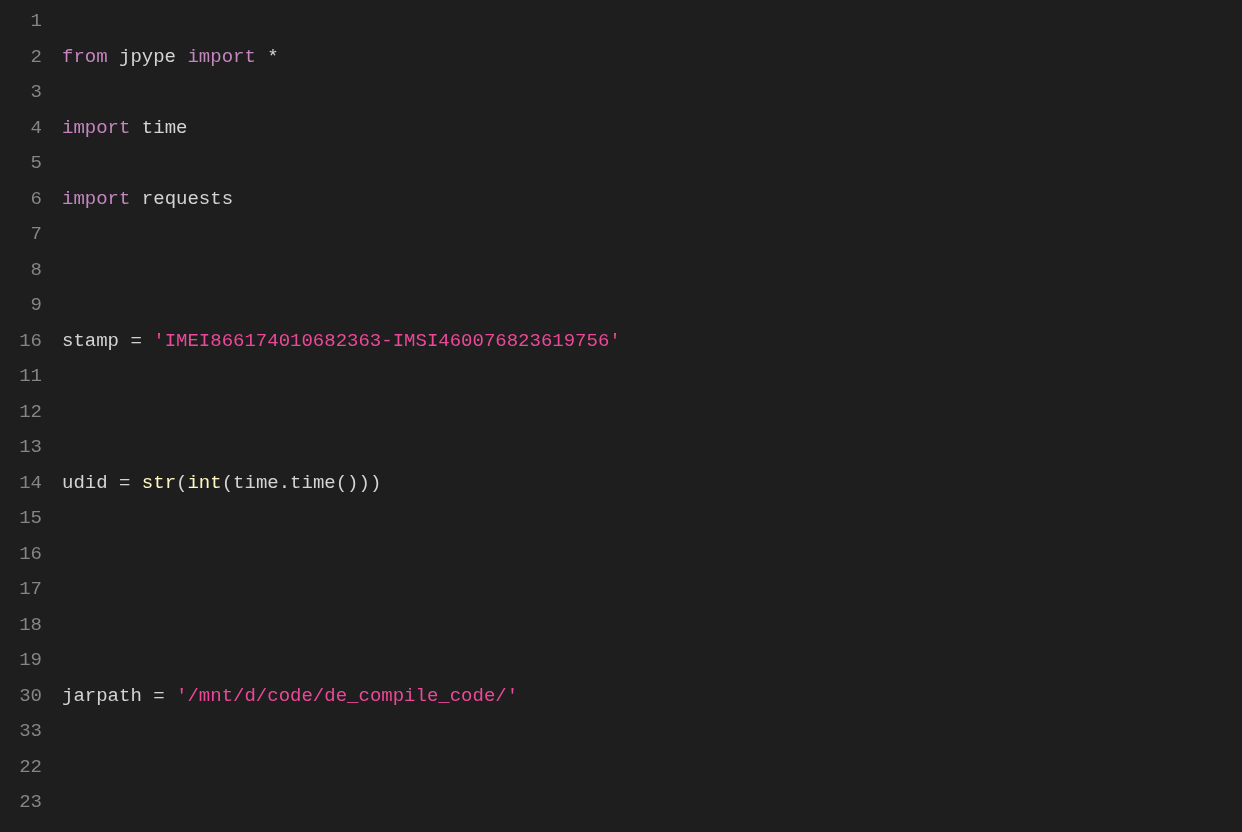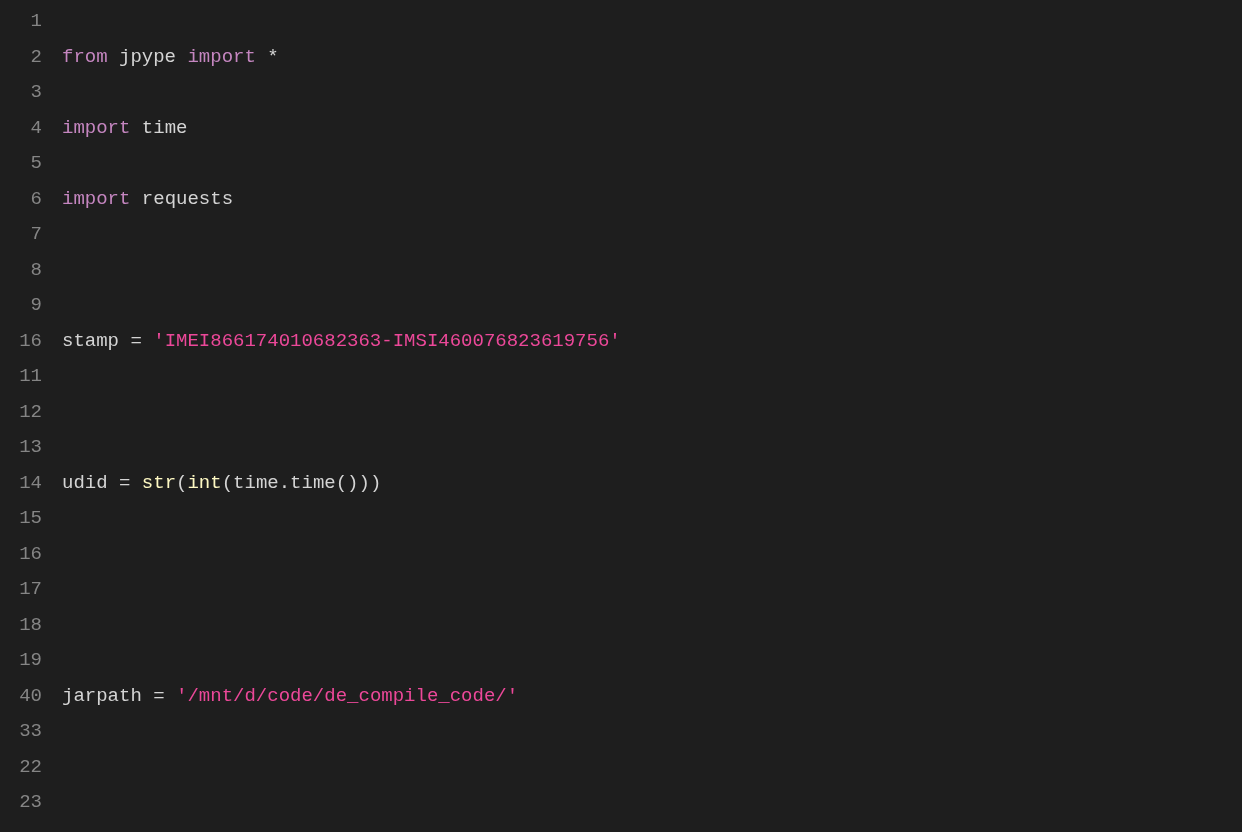--- a/index.html
+++ b/index.html
@@ -59,7 +59,7 @@
       <div>17</div>
       <div>18</div>
       <div>19</div>
-      <div>40</div>
+      <div>30</div>
       <div>33</div>
       <div>22</div>
       <div>23</div>

